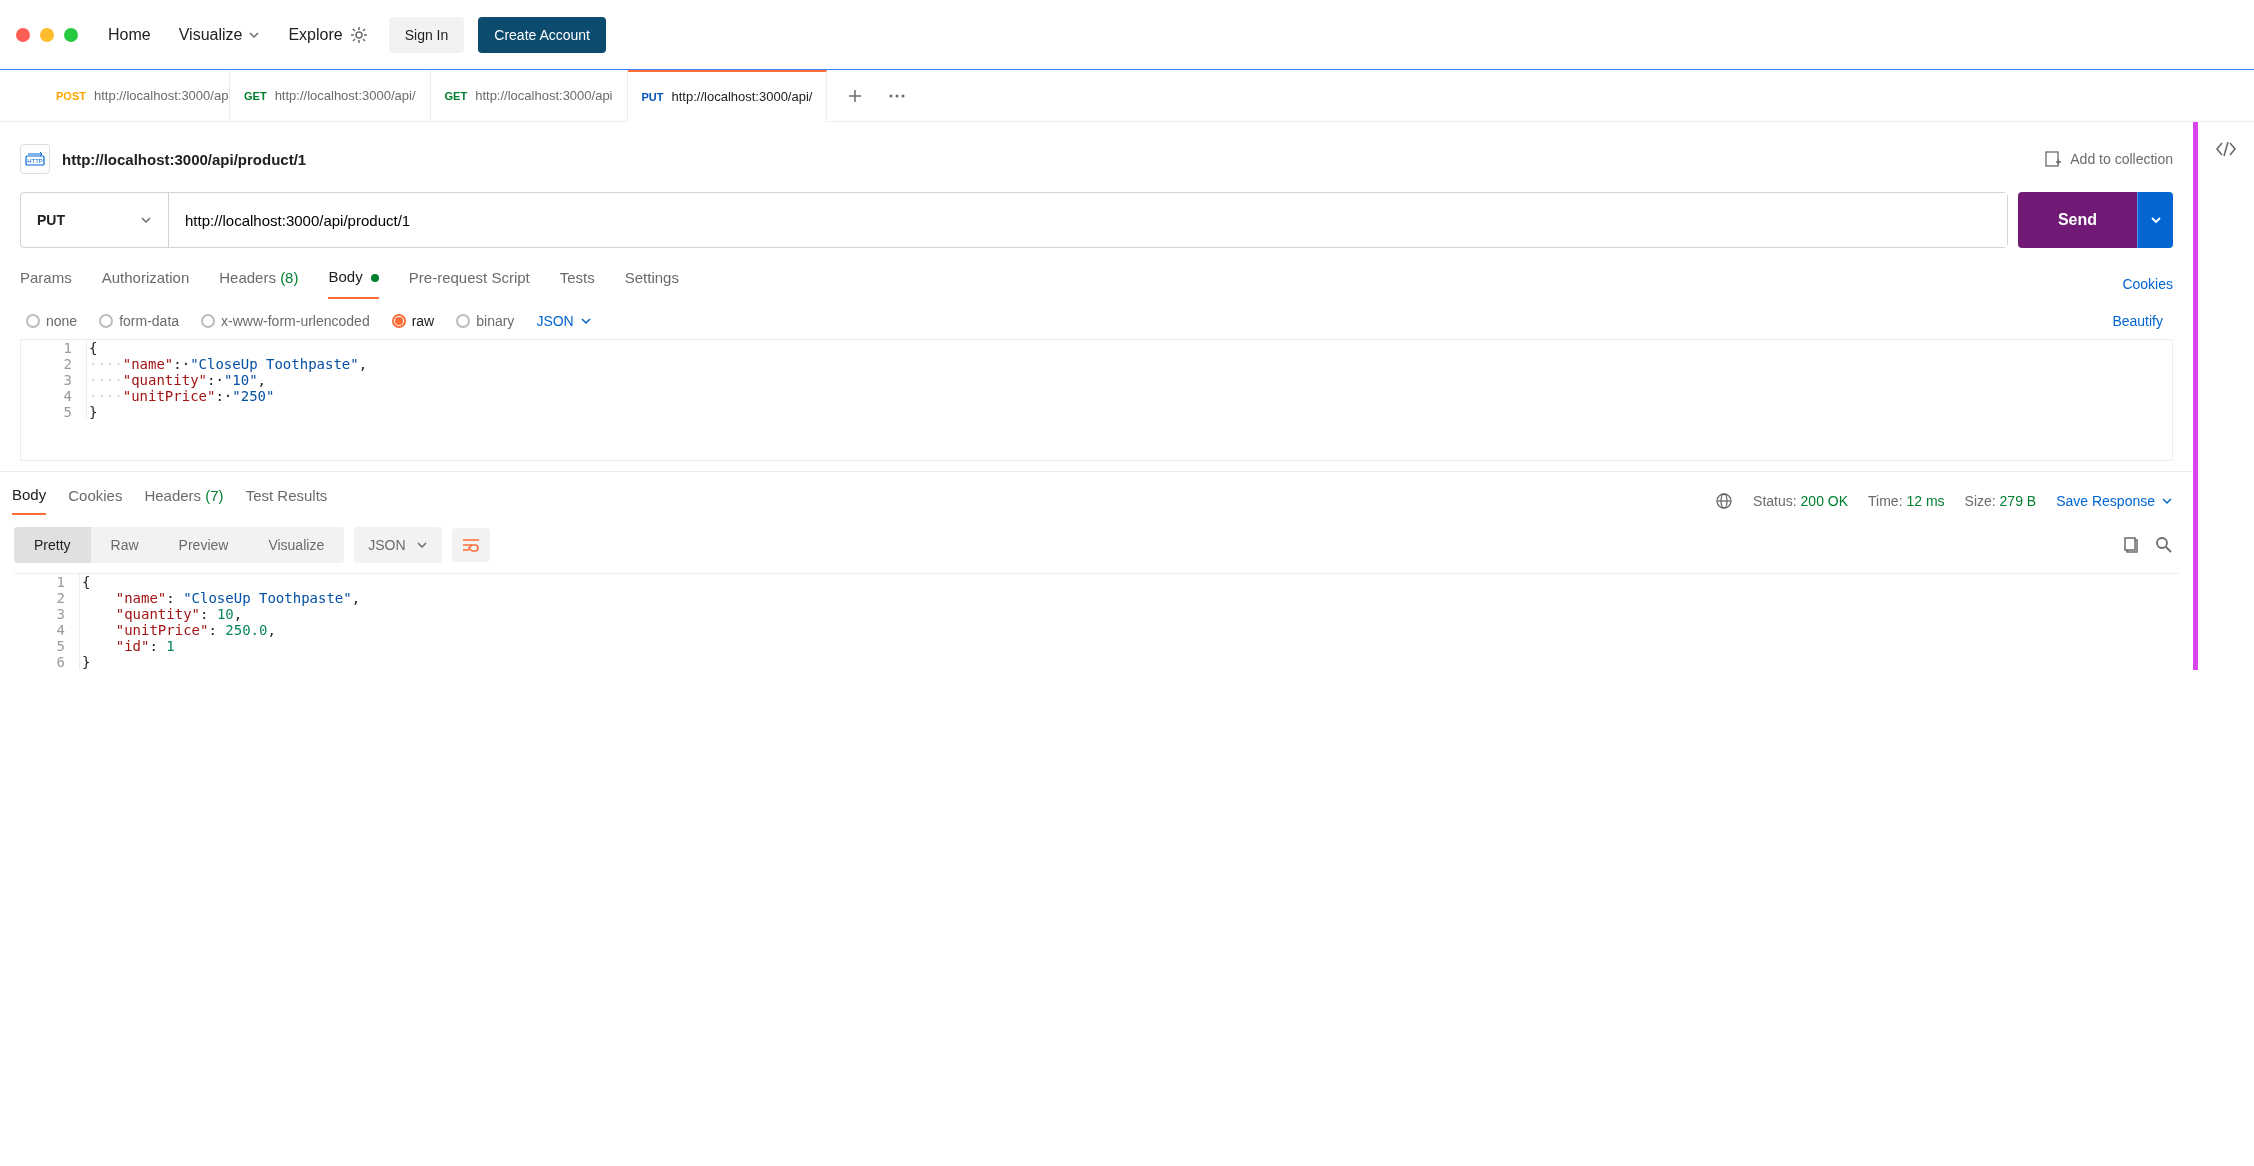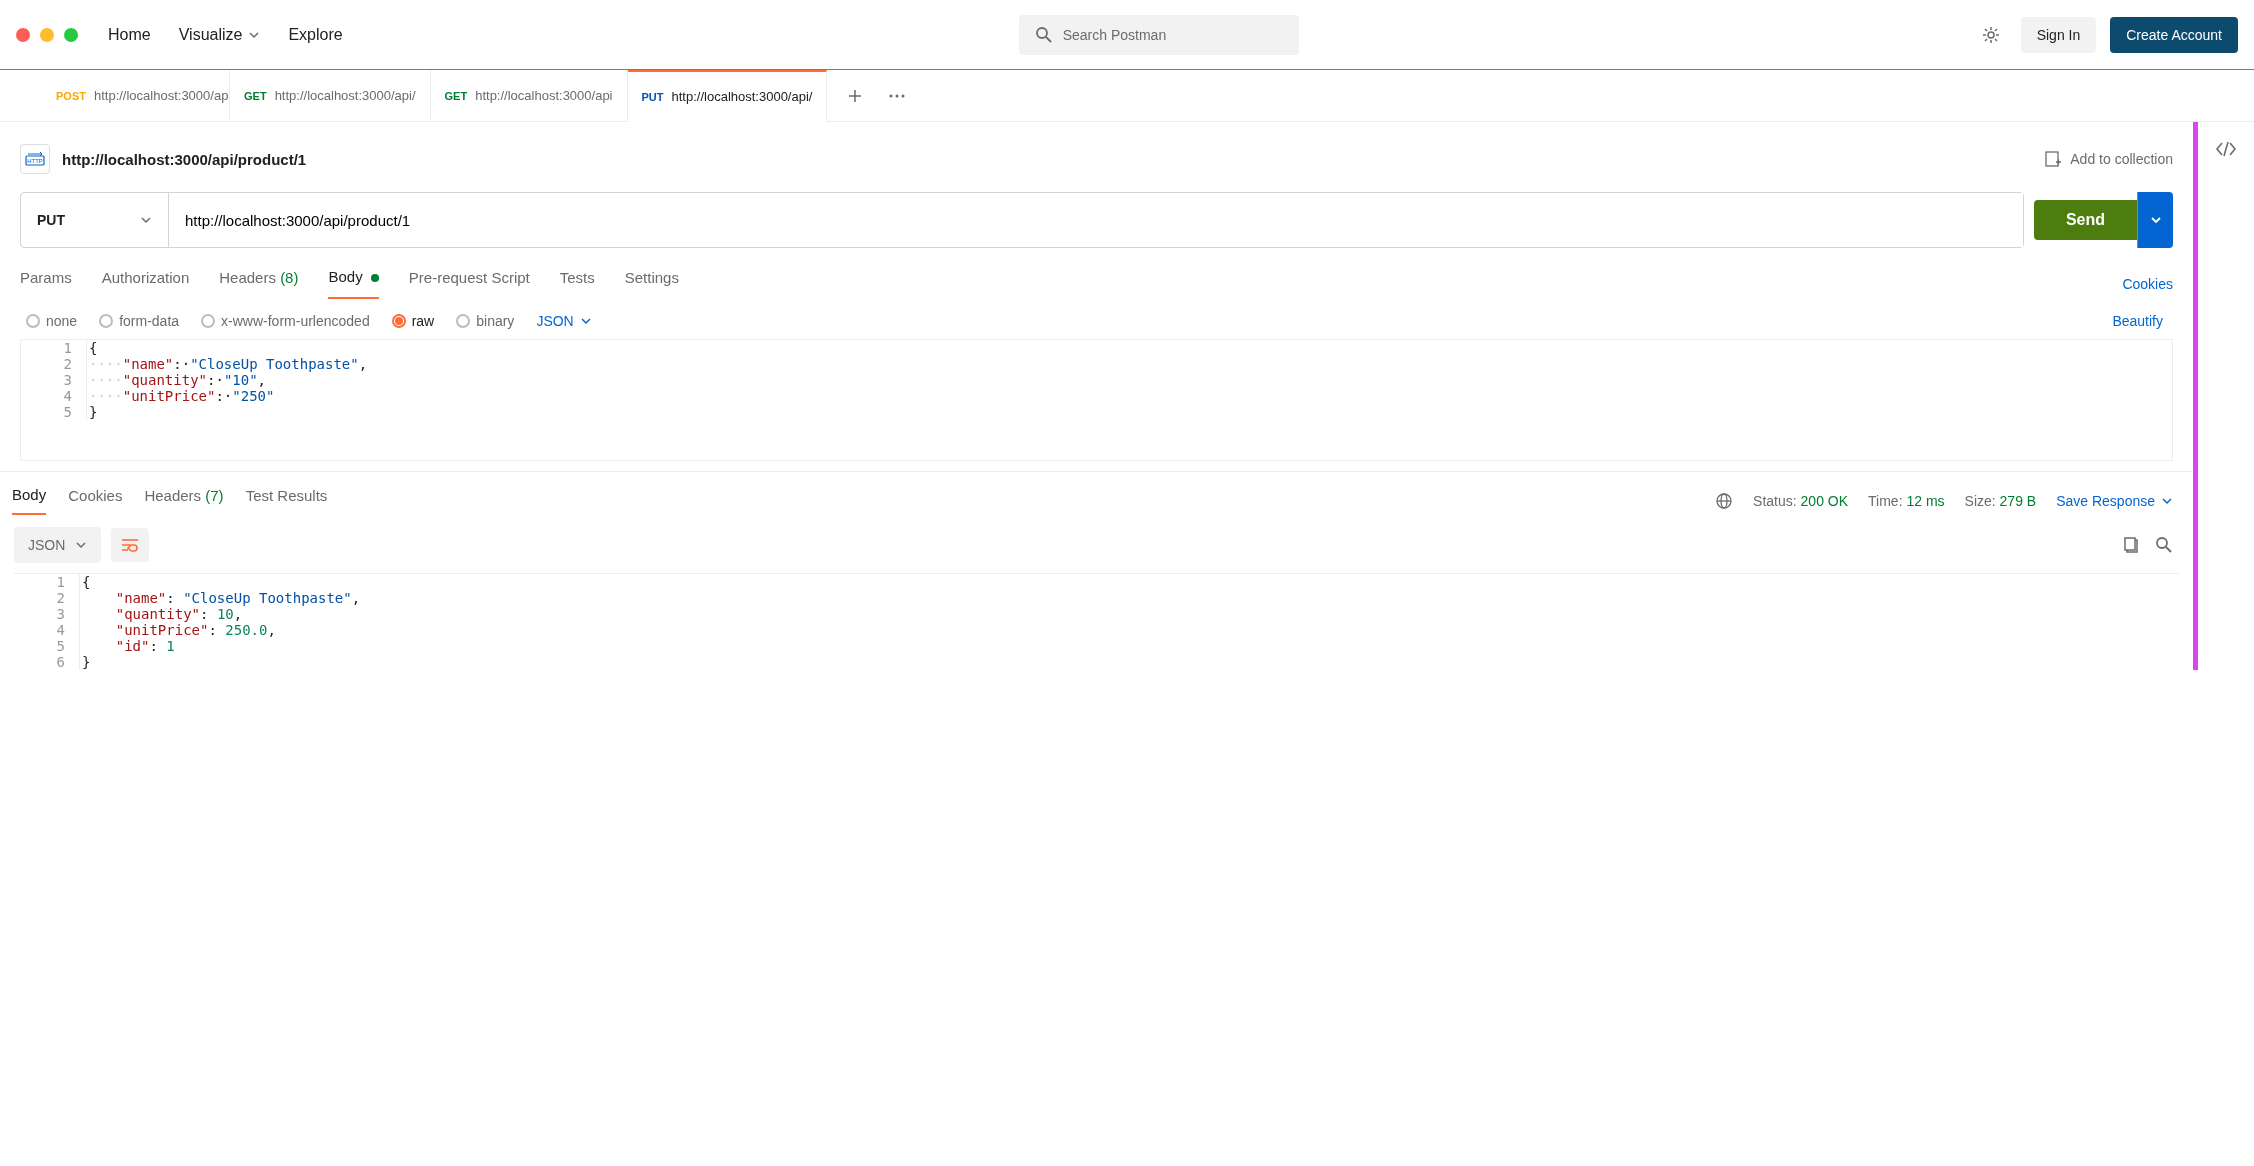--- a/index.html
+++ b/index.html
@@ -128,15 +128,6 @@
         </span>
     </div>
     <div class="topnav-item">Explore</div>
-  </div>
-  <div class="search-box">
-    <span class="icon">
-        <svg width="18" height="18" viewBox="0 0 18 18">
-          <circle cx="7" cy="7" r="5" stroke="#6b6b6b" stroke-width="1.8" fill="none"></circle>
-          <line x1="11" y1="11" x2="16" y2="16" stroke="#6b6b6b" stroke-width="1.8"></line>
-        </svg>
-      </span>
-    <span>Search Postman</span>
   </div>
   <div class="right-actions">
     <div class="gear-btn">

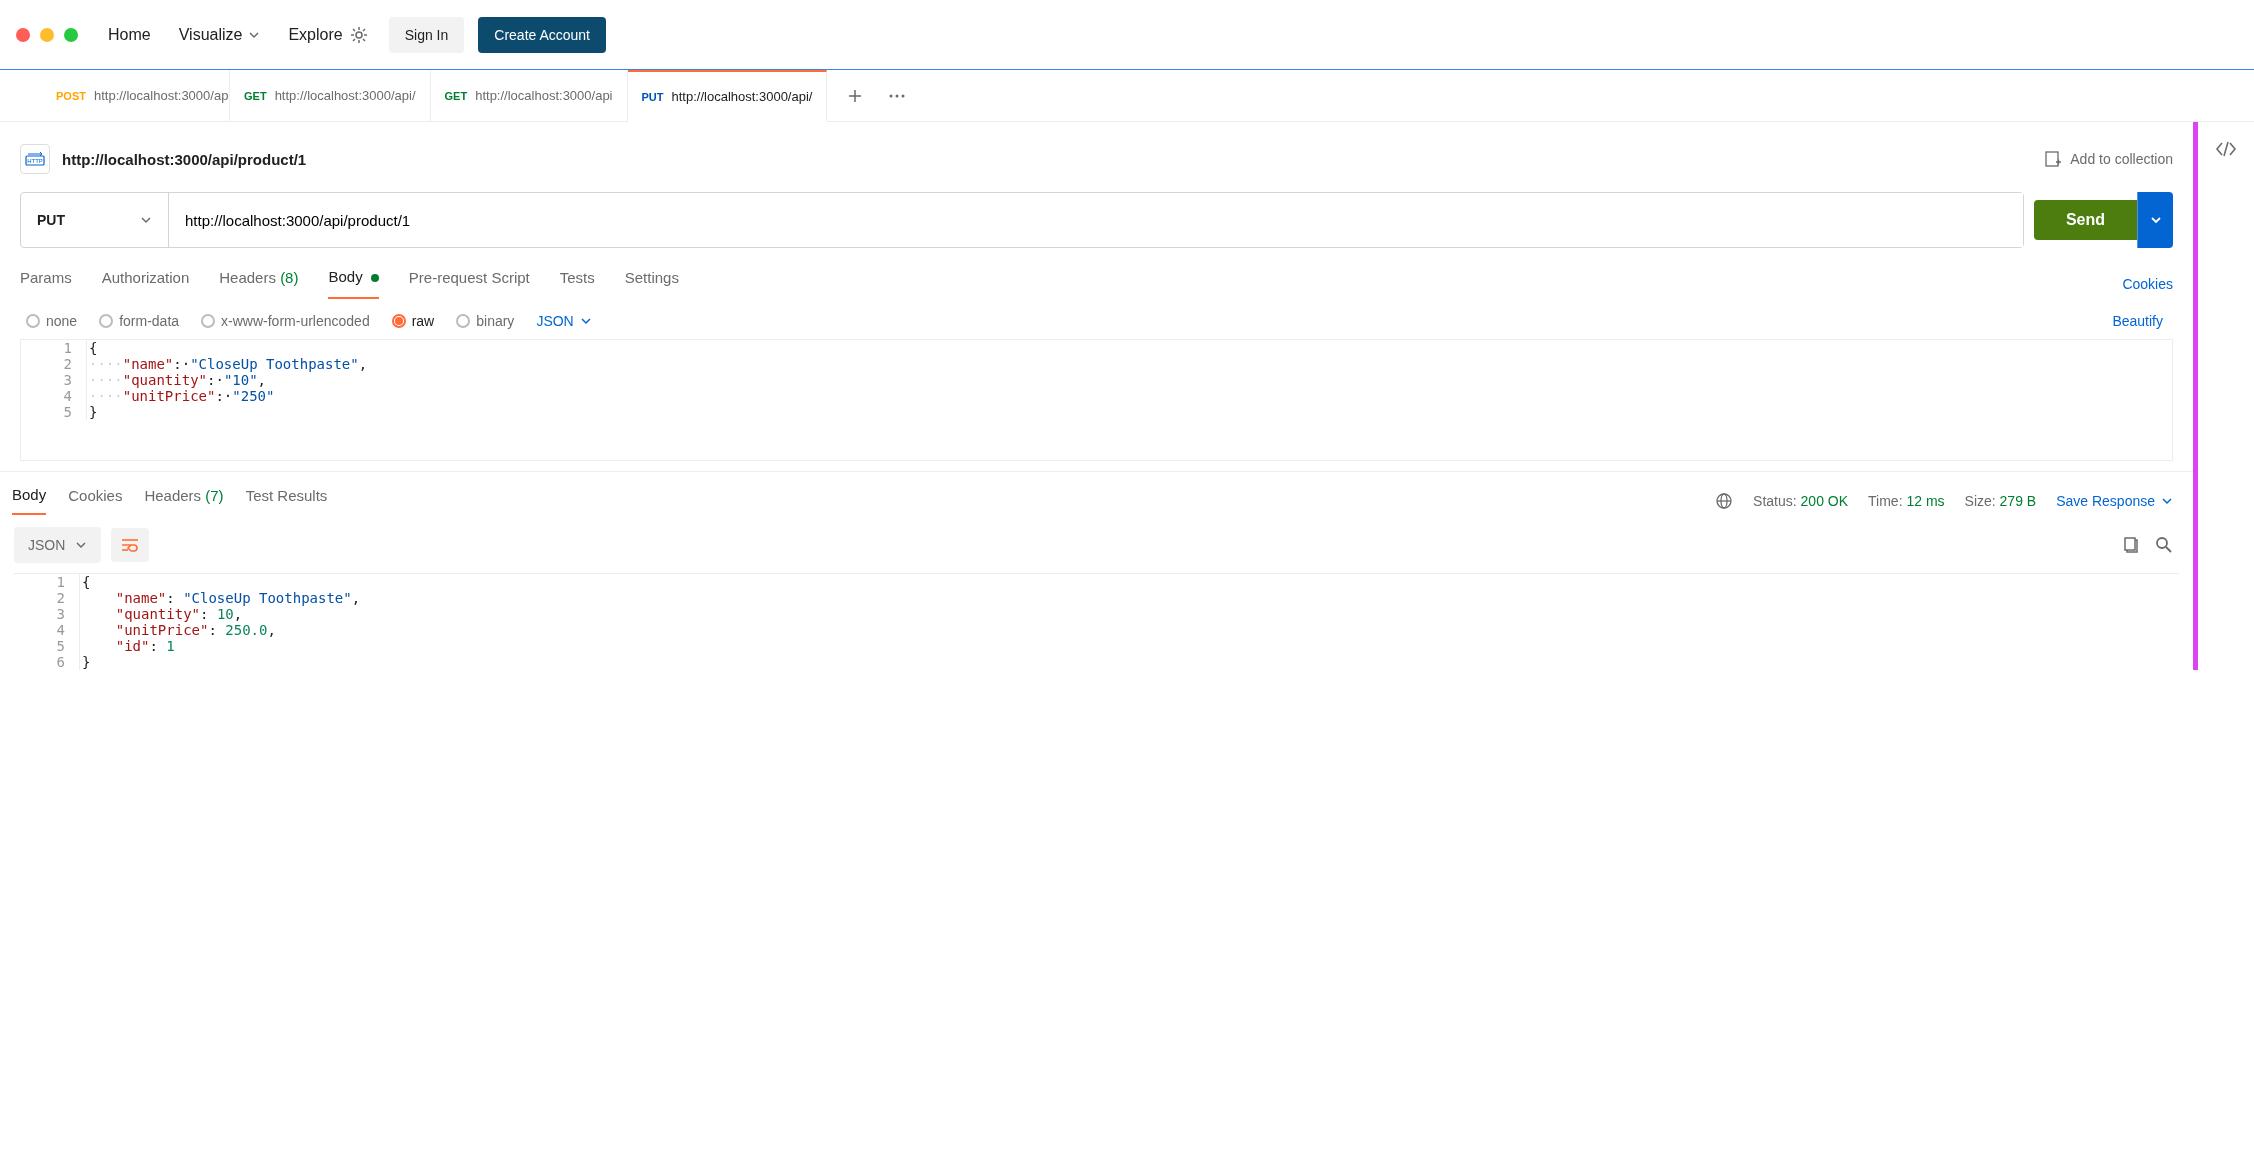--- a/index.html
+++ b/index.html
@@ -49,7 +49,7 @@
 .method-select .method-text { color:#212121; font-weight:700;}
 .url-input { flex:1; border:none; outline:none; padding: 0 16px; font-size:15px; }
 .send-btn { display:flex; align-items:center; }
-.send-main { background:#4d7c0f; color:#fff; border:none; height:40px; padding:0 32px; font-size:16px; font-weight:600; border-radius:4px 0 0 4px; cursor:pointer;}
+.send-main { background:#701a75; color:#fff; border:none; height:56px; padding:0 40px; font-size:16px; font-weight:600; border-radius:4px 0 0 4px; cursor:pointer;}
 .send-drop { background:#0265d2; color:#fff; border:none; border-left:1px solid rgba(255,255,255,.3); height:56px; width:36px; border-radius:0 4px 4px 0; cursor:pointer; display:flex; align-items:center; justify-content:center;}
 
 

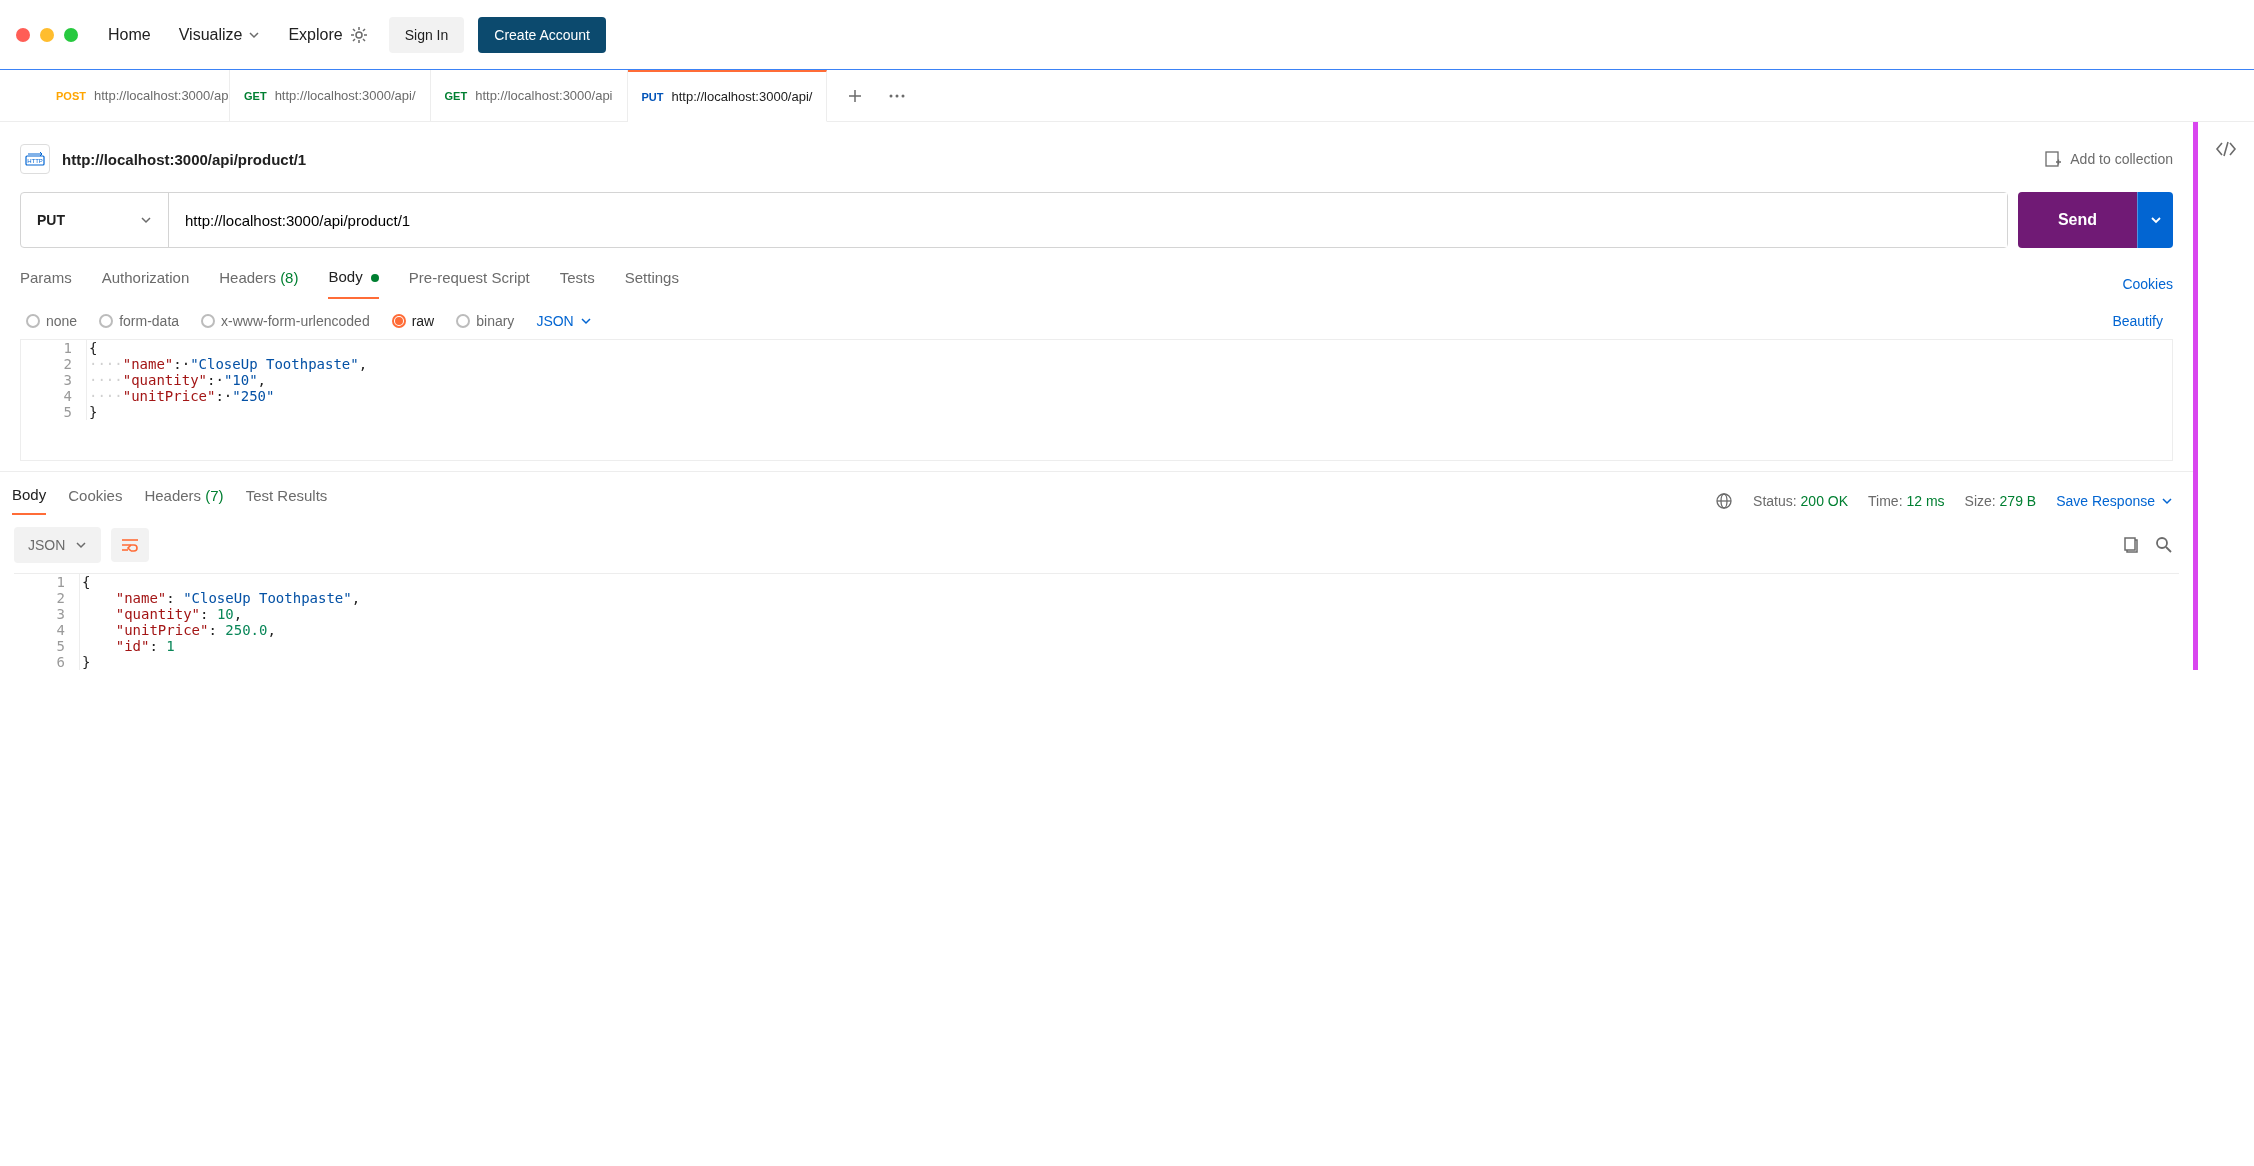--- a/index.html
+++ b/index.html
@@ -331,6 +331,12 @@
 </div>
 
 <div class="resp-toolbar">
+  <div class="segmented">
+    <div class="seg-item active">Pretty</div>
+    <div class="seg-item">Raw</div>
+    <div class="seg-item">Preview</div>
+    <div class="seg-item">Visualize</div>
+  </div>
   <div class="resp-type-select">
     <span>JSON</span>
     <span>

